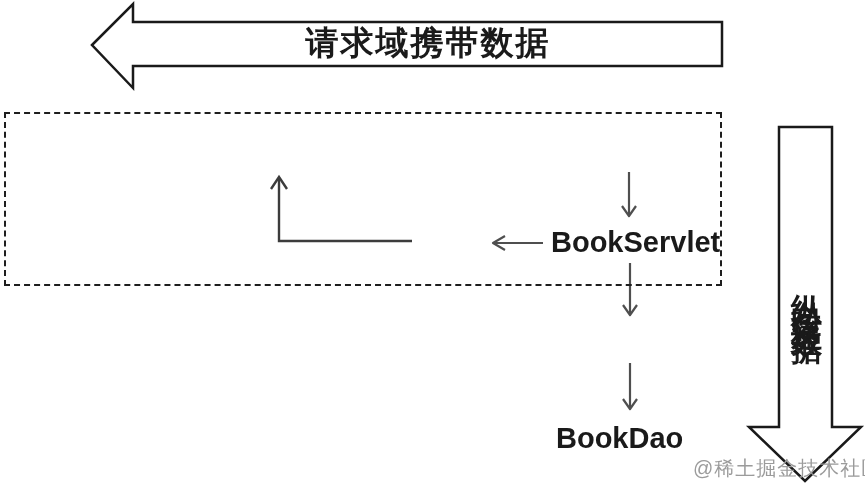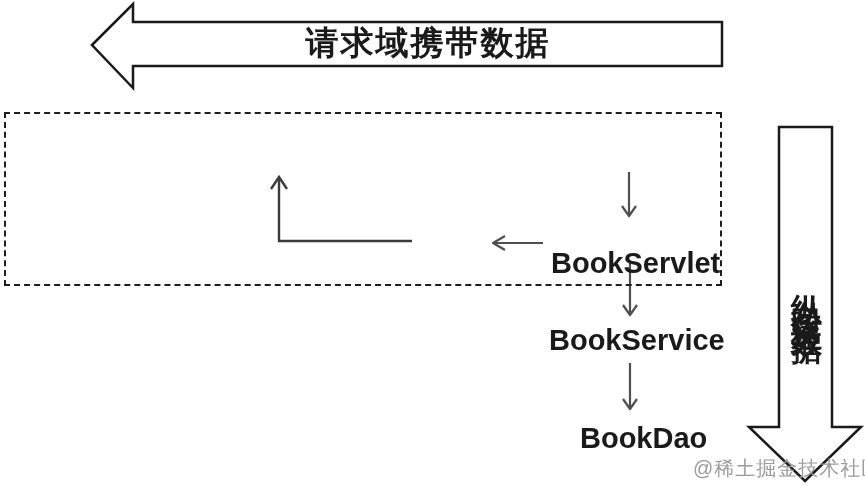--- a/index.html
+++ b/index.html
@@ -59,7 +59,7 @@
   .node-thymeleaf{left:181px;top:134px;}
   .node-request{left:601px;top:132px;font-size:28px;}
   .node-forward{left:419px;top:227px;font-size:28px;}
-  .node-bookservlet{left:551px;top:227px;margin-top:21px;}
+  .node-bookservlet{left:551px;top:227px;}
   .node-bookservice{left:549px;top:325px;}
   .node-bookdao{left:580px;top:423px;}
   .box-label{

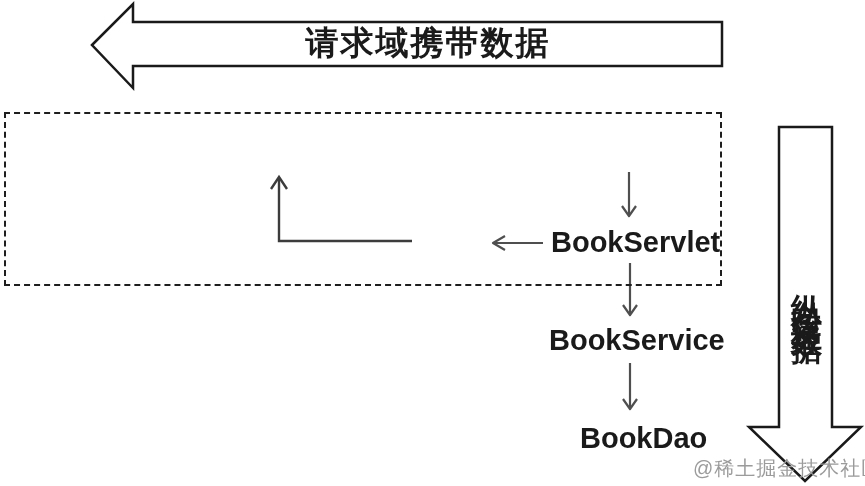--- a/index.html
+++ b/index.html
@@ -145,7 +145,6 @@
   <div class="label node node-bookservlet">BookServlet</div>
 
 
-  <div class="label node node-bookservice">BookService</div>
 
   <div class="label node node-bookdao">BookDao</div>
 

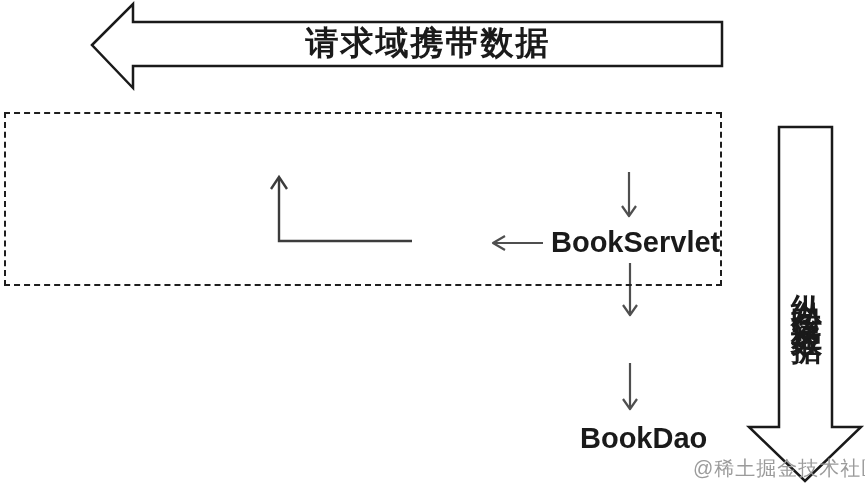--- a/index.html
+++ b/index.html
@@ -61,7 +61,7 @@
   .node-forward{left:419px;top:227px;font-size:28px;}
   .node-bookservlet{left:551px;top:227px;}
   .node-bookservice{left:549px;top:325px;}
-  .node-bookdao{left:580px;top:423px;}
+  .node-bookdao{left:556px;top:423px;}
   .box-label{
     left:13px;top:238px;
     font-size:33px;

